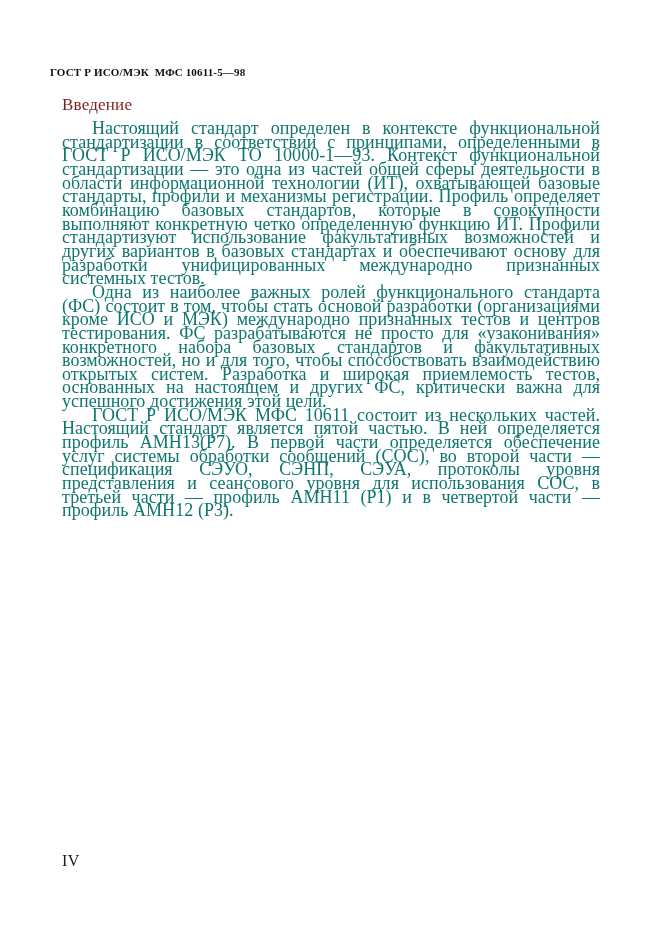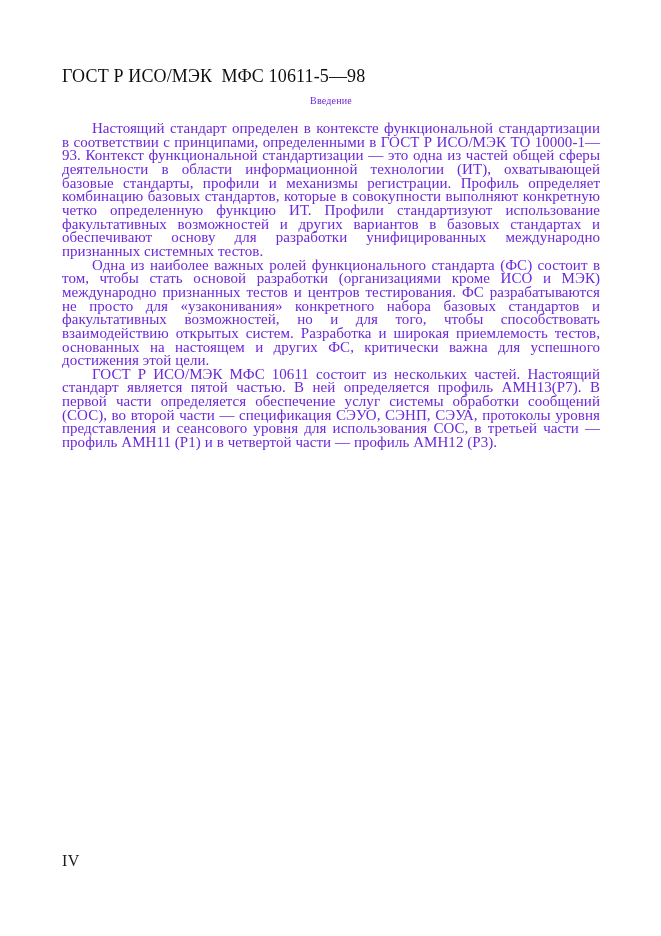--- a/index.html
+++ b/index.html
@@ -29,10 +29,10 @@
   
   .doc-header {
     position: absolute;
-    left: 62px;
+    left: 50px;
     top: 66px;
-    font-size: 18px;
-    font-weight: normal;
+    font-size: 11px;
+    font-weight: bold;
     letter-spacing: 0.15px;
     white-space: pre;
     color: #0d0e10;

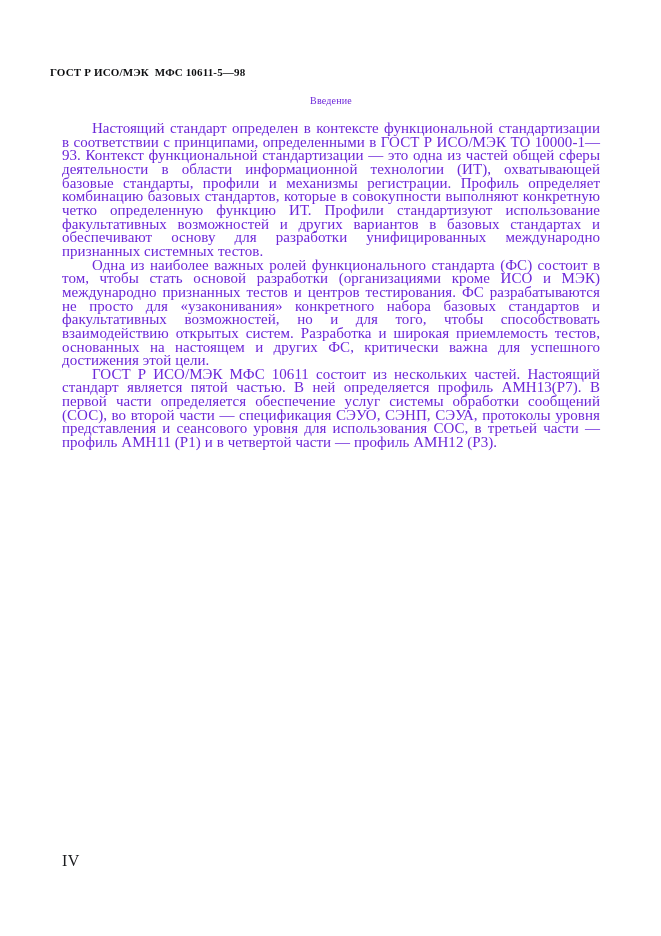--- a/index.html
+++ b/index.html
@@ -44,10 +44,10 @@
     left: 62px;
     top: 95px;
     width: 538px;
-    text-align: center;
-    font-size: 10px;
+    text-align: left;
+    font-size: 17px;
     letter-spacing: 0.2px;
-    color: #6d28d9;
+    color: #7f1d1d;
   }
 
   

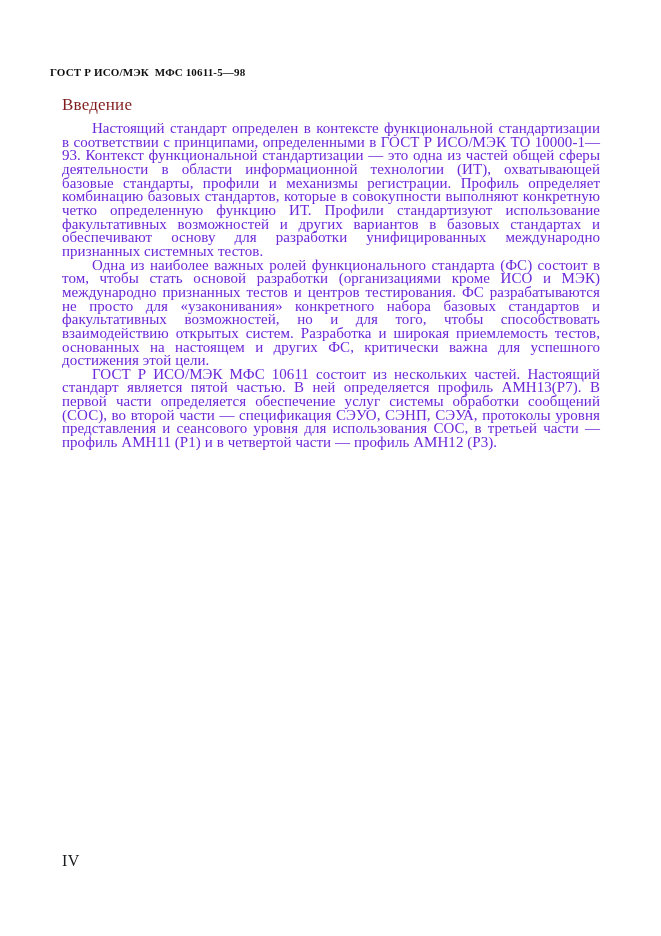--- a/index.html
+++ b/index.html
@@ -63,11 +63,11 @@
     text-indent: 30px;
     text-align: justify;
     text-align-last: left;
-    font-size: 15px;
+    font-size: 18px;
     line-height: 13.65px;
     letter-spacing: 0.04px;
     word-spacing: 0.1px;
-    color: #6d28d9;
+    color: #0f766e;
     hyphens: manual;
   }
 

